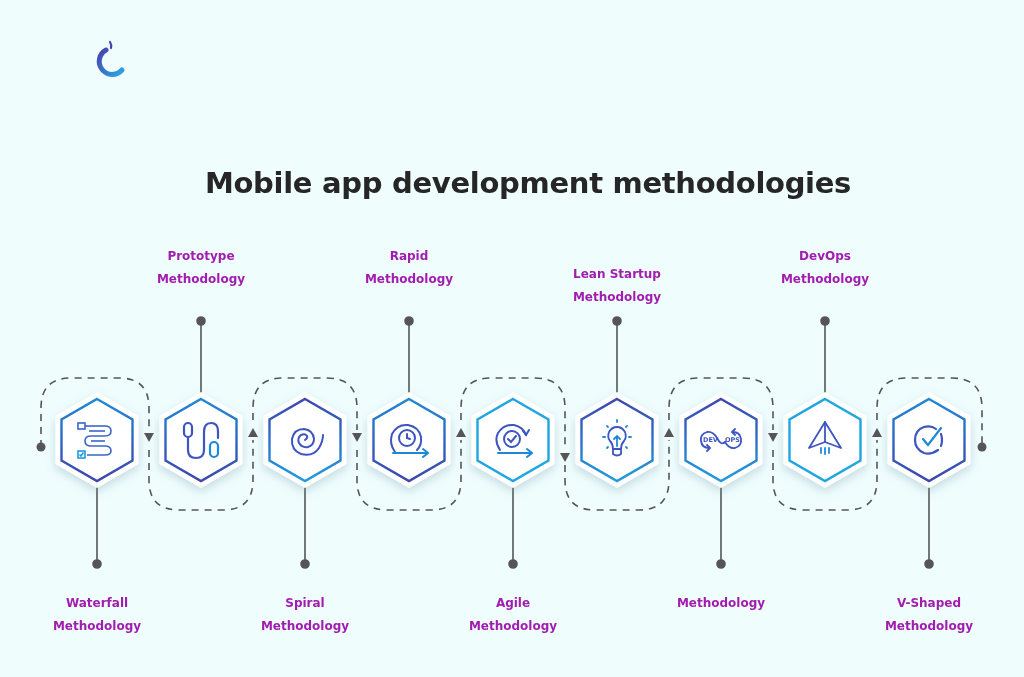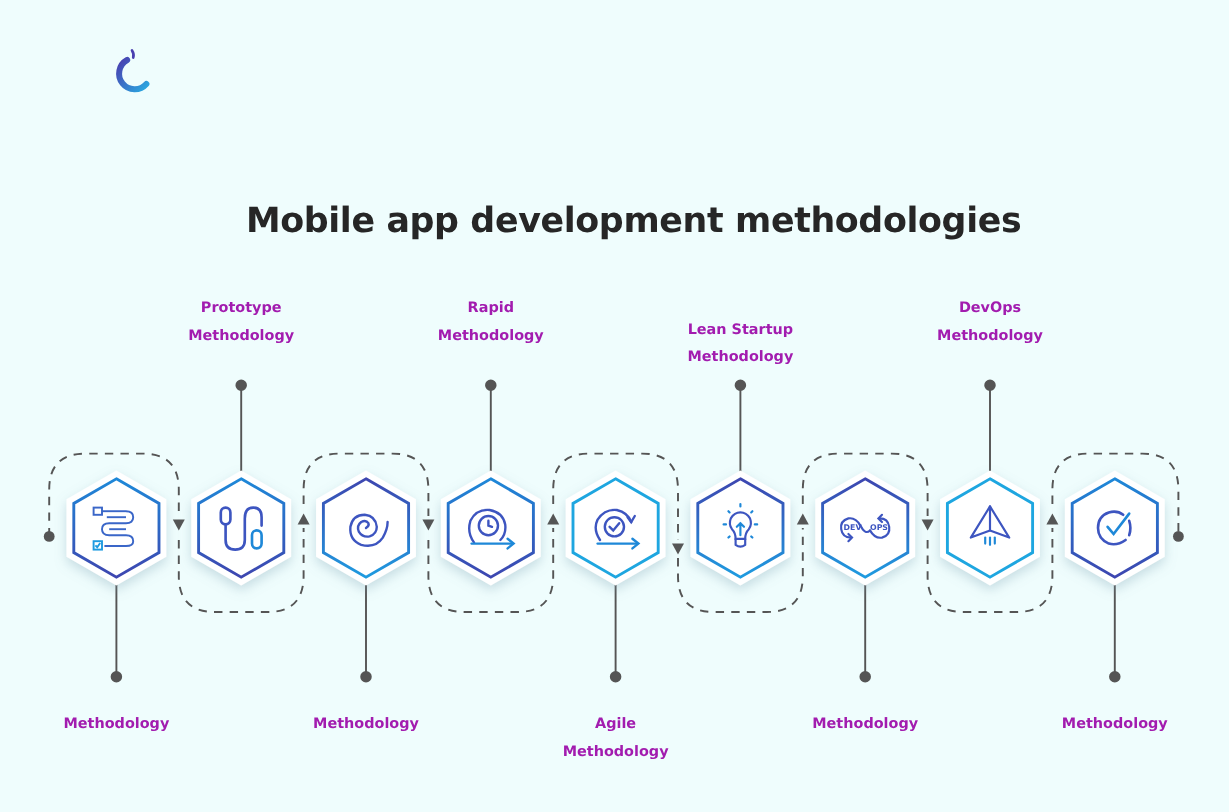--- a/index.html
+++ b/index.html
@@ -218,6 +218,7 @@
 </svg>
 
 <div class="label" style="left:17px;top:592px;">
+  <div>Waterfall</div>
   <div>Methodology</div>
 </div>
 <div class="label" style="left:121px;top:245px;">

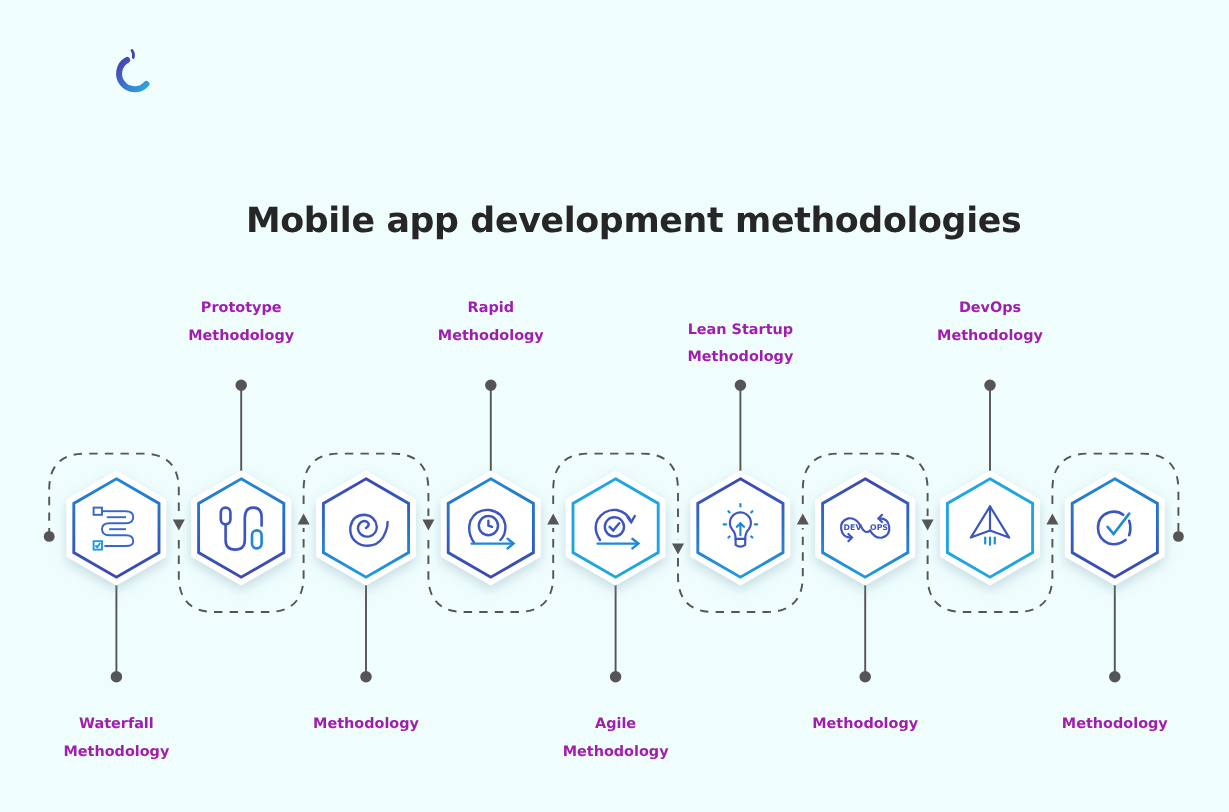--- a/index.html
+++ b/index.html
@@ -226,6 +226,7 @@
   <div>Methodology</div>
 </div>
 <div class="label" style="left:225px;top:592px;">
+  <div>Spiral</div>
   <div>Methodology</div>
 </div>
 <div class="label" style="left:329px;top:245px;">

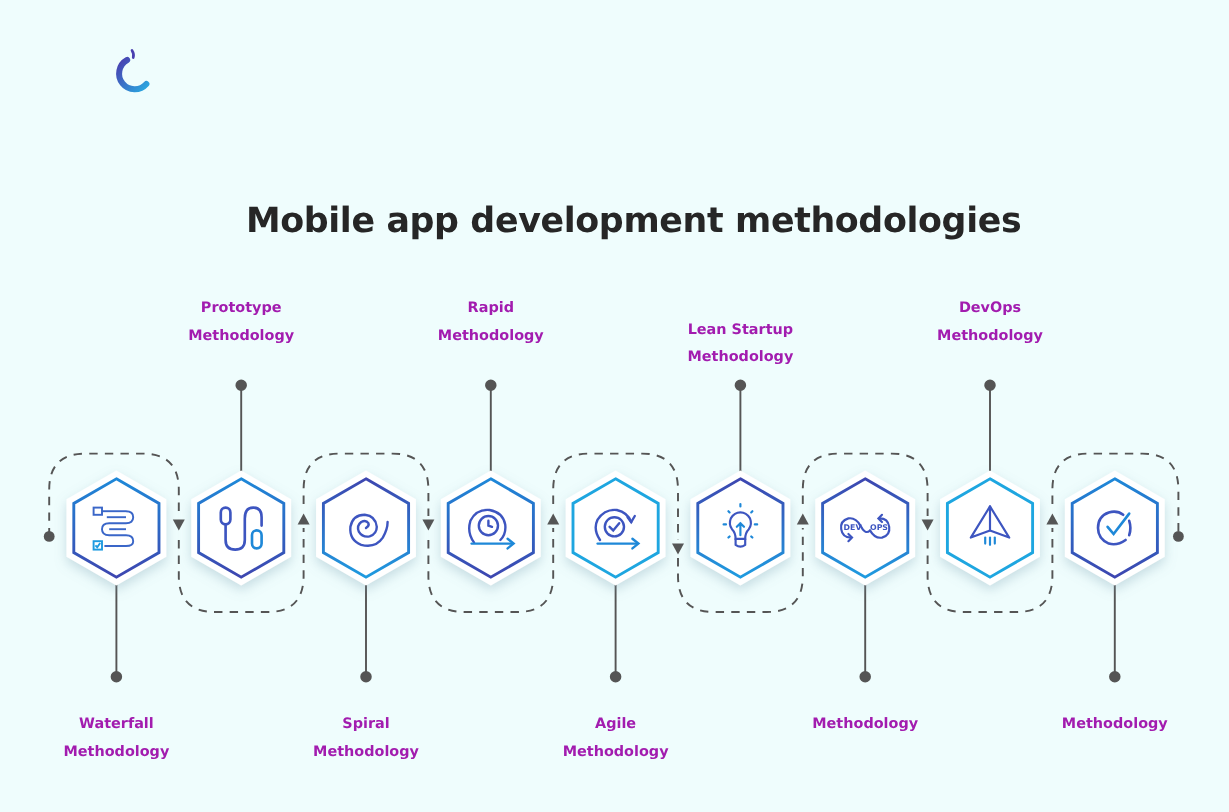--- a/index.html
+++ b/index.html
@@ -249,6 +249,7 @@
   <div>Methodology</div>
 </div>
 <div class="label" style="left:849px;top:592px;">
+  <div>V-Shaped</div>
   <div>Methodology</div>
 </div>
 

